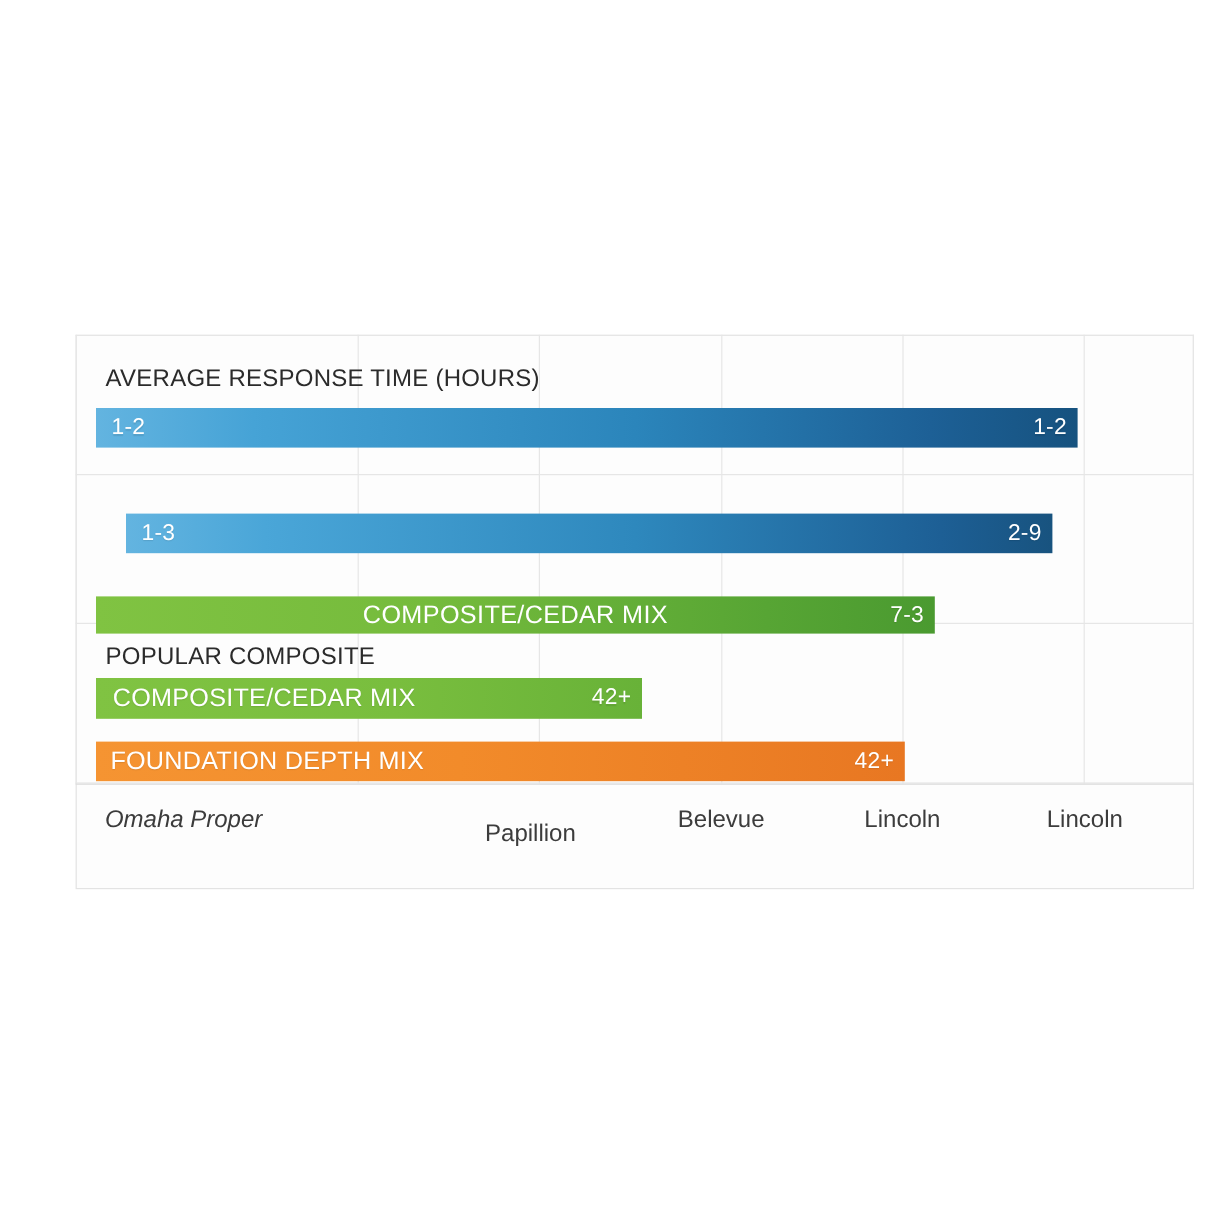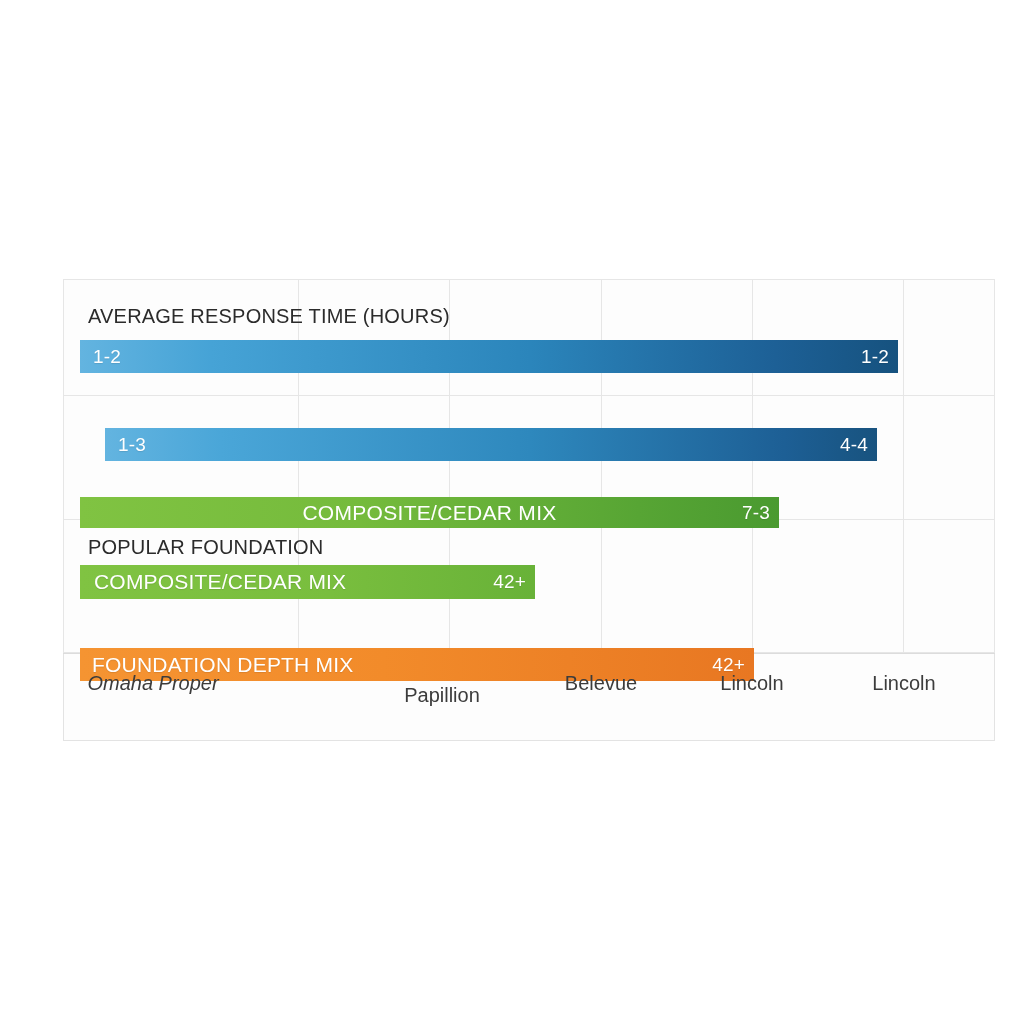--- a/index.html
+++ b/index.html
@@ -173,7 +173,7 @@
 
   <div class="bar bar-blue-2" style="left:80px; top:428px; width:772px; height:33px;">
     <span class="bar-label-left" style="left:13px;">1-3</span>
-    <span class="bar-label-right">4-4</span>
+    <span class="bar-label-right">2-9</span>
   </div>
 
   <div class="bar bar-green-1" style="left:80px; top:497px; width:699px; height:31px;">

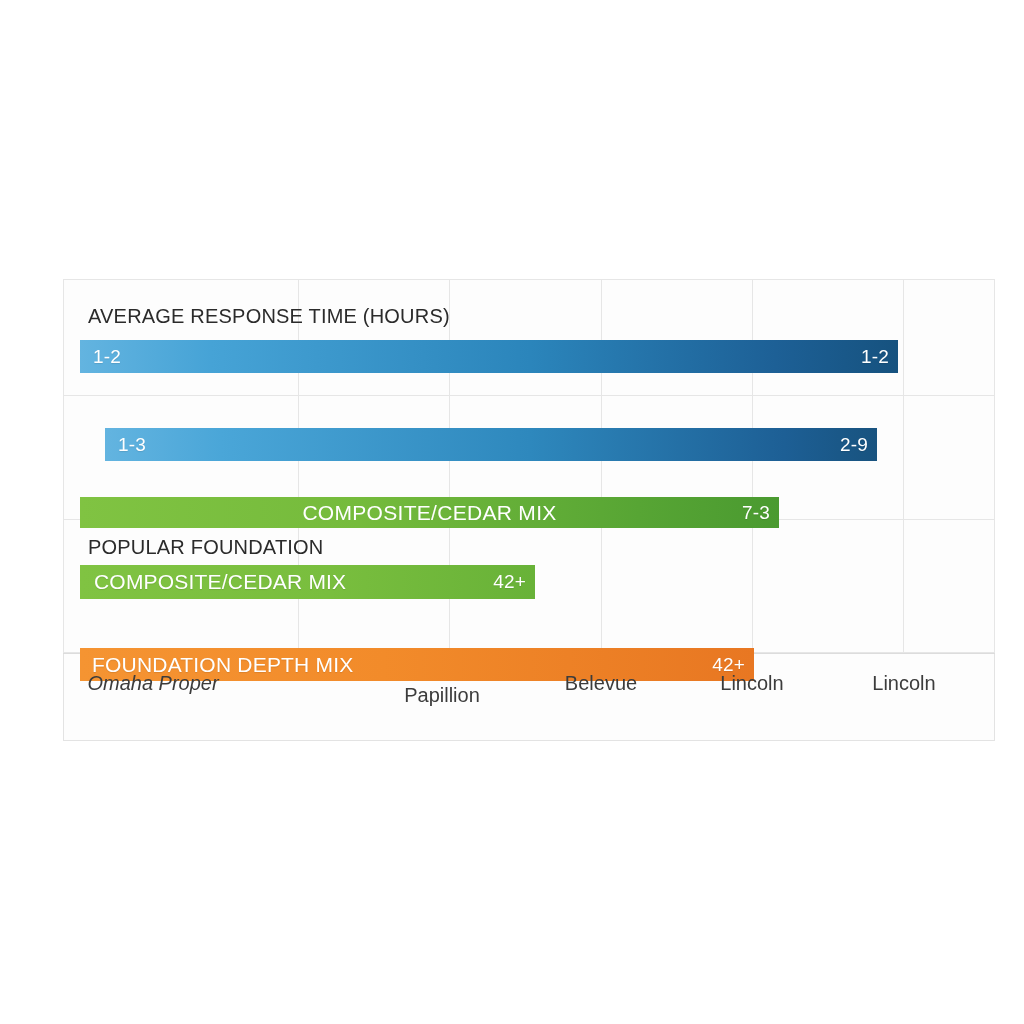--- a/index.html
+++ b/index.html
@@ -181,7 +181,7 @@
     <span class="bar-label-right">7-3</span>
   </div>
 
-  <div class="caption" style="left:88px; top:536px;">POPULAR FOUNDATION</div>
+  <div class="caption" style="left:88px; top:536px;">POPULAR COMPOSITE</div>
 
   <div class="bar bar-green-2" style="left:80px; top:565px; width:455px; height:34px;">
     <span class="bar-label-left" style="left:14px; font-size:21px;">COMPOSITE/CEDAR MIX</span>

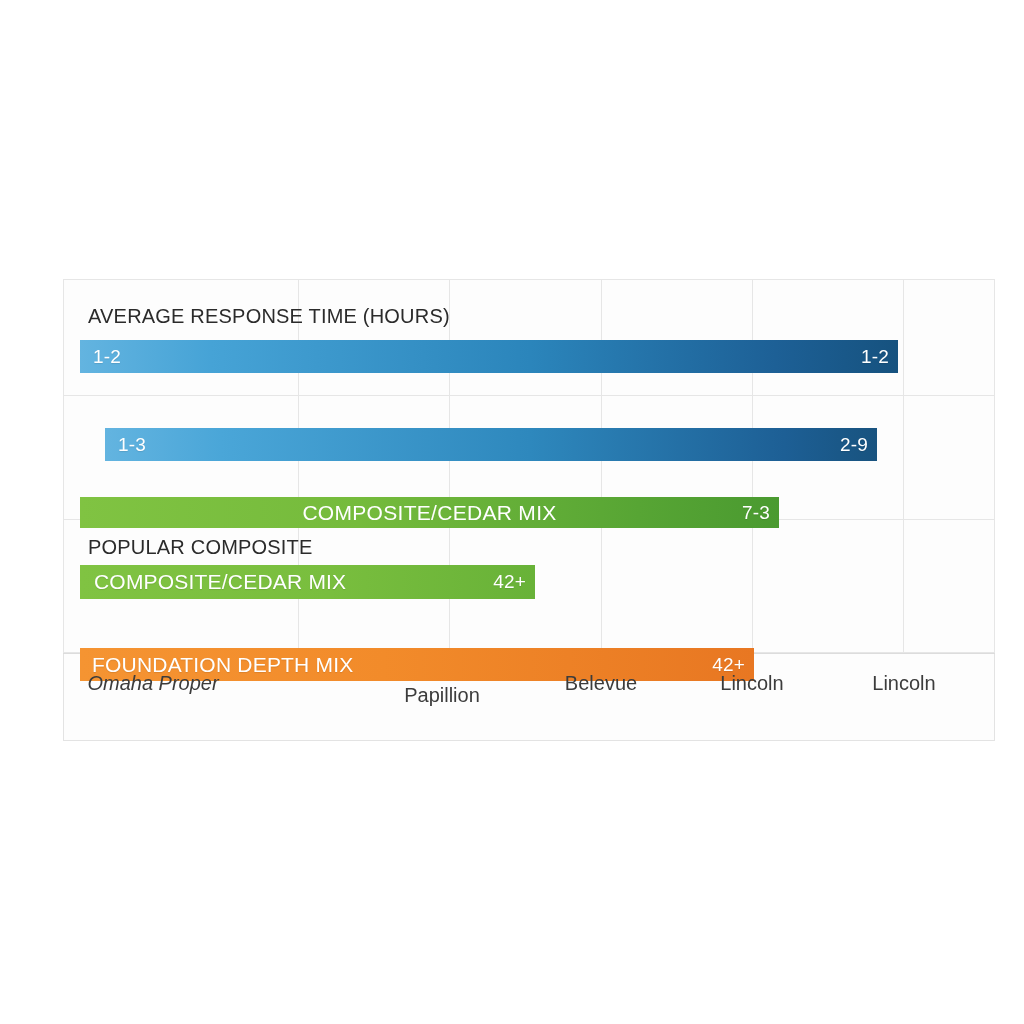--- a/index.html
+++ b/index.html
@@ -118,7 +118,6 @@
   }
   .bar-orange-1 {
     background: linear-gradient(90deg, #f59432 0%, #f28b2a 45%, #e87722 100%);
-    margin-top: 30px;
   }
 
   

